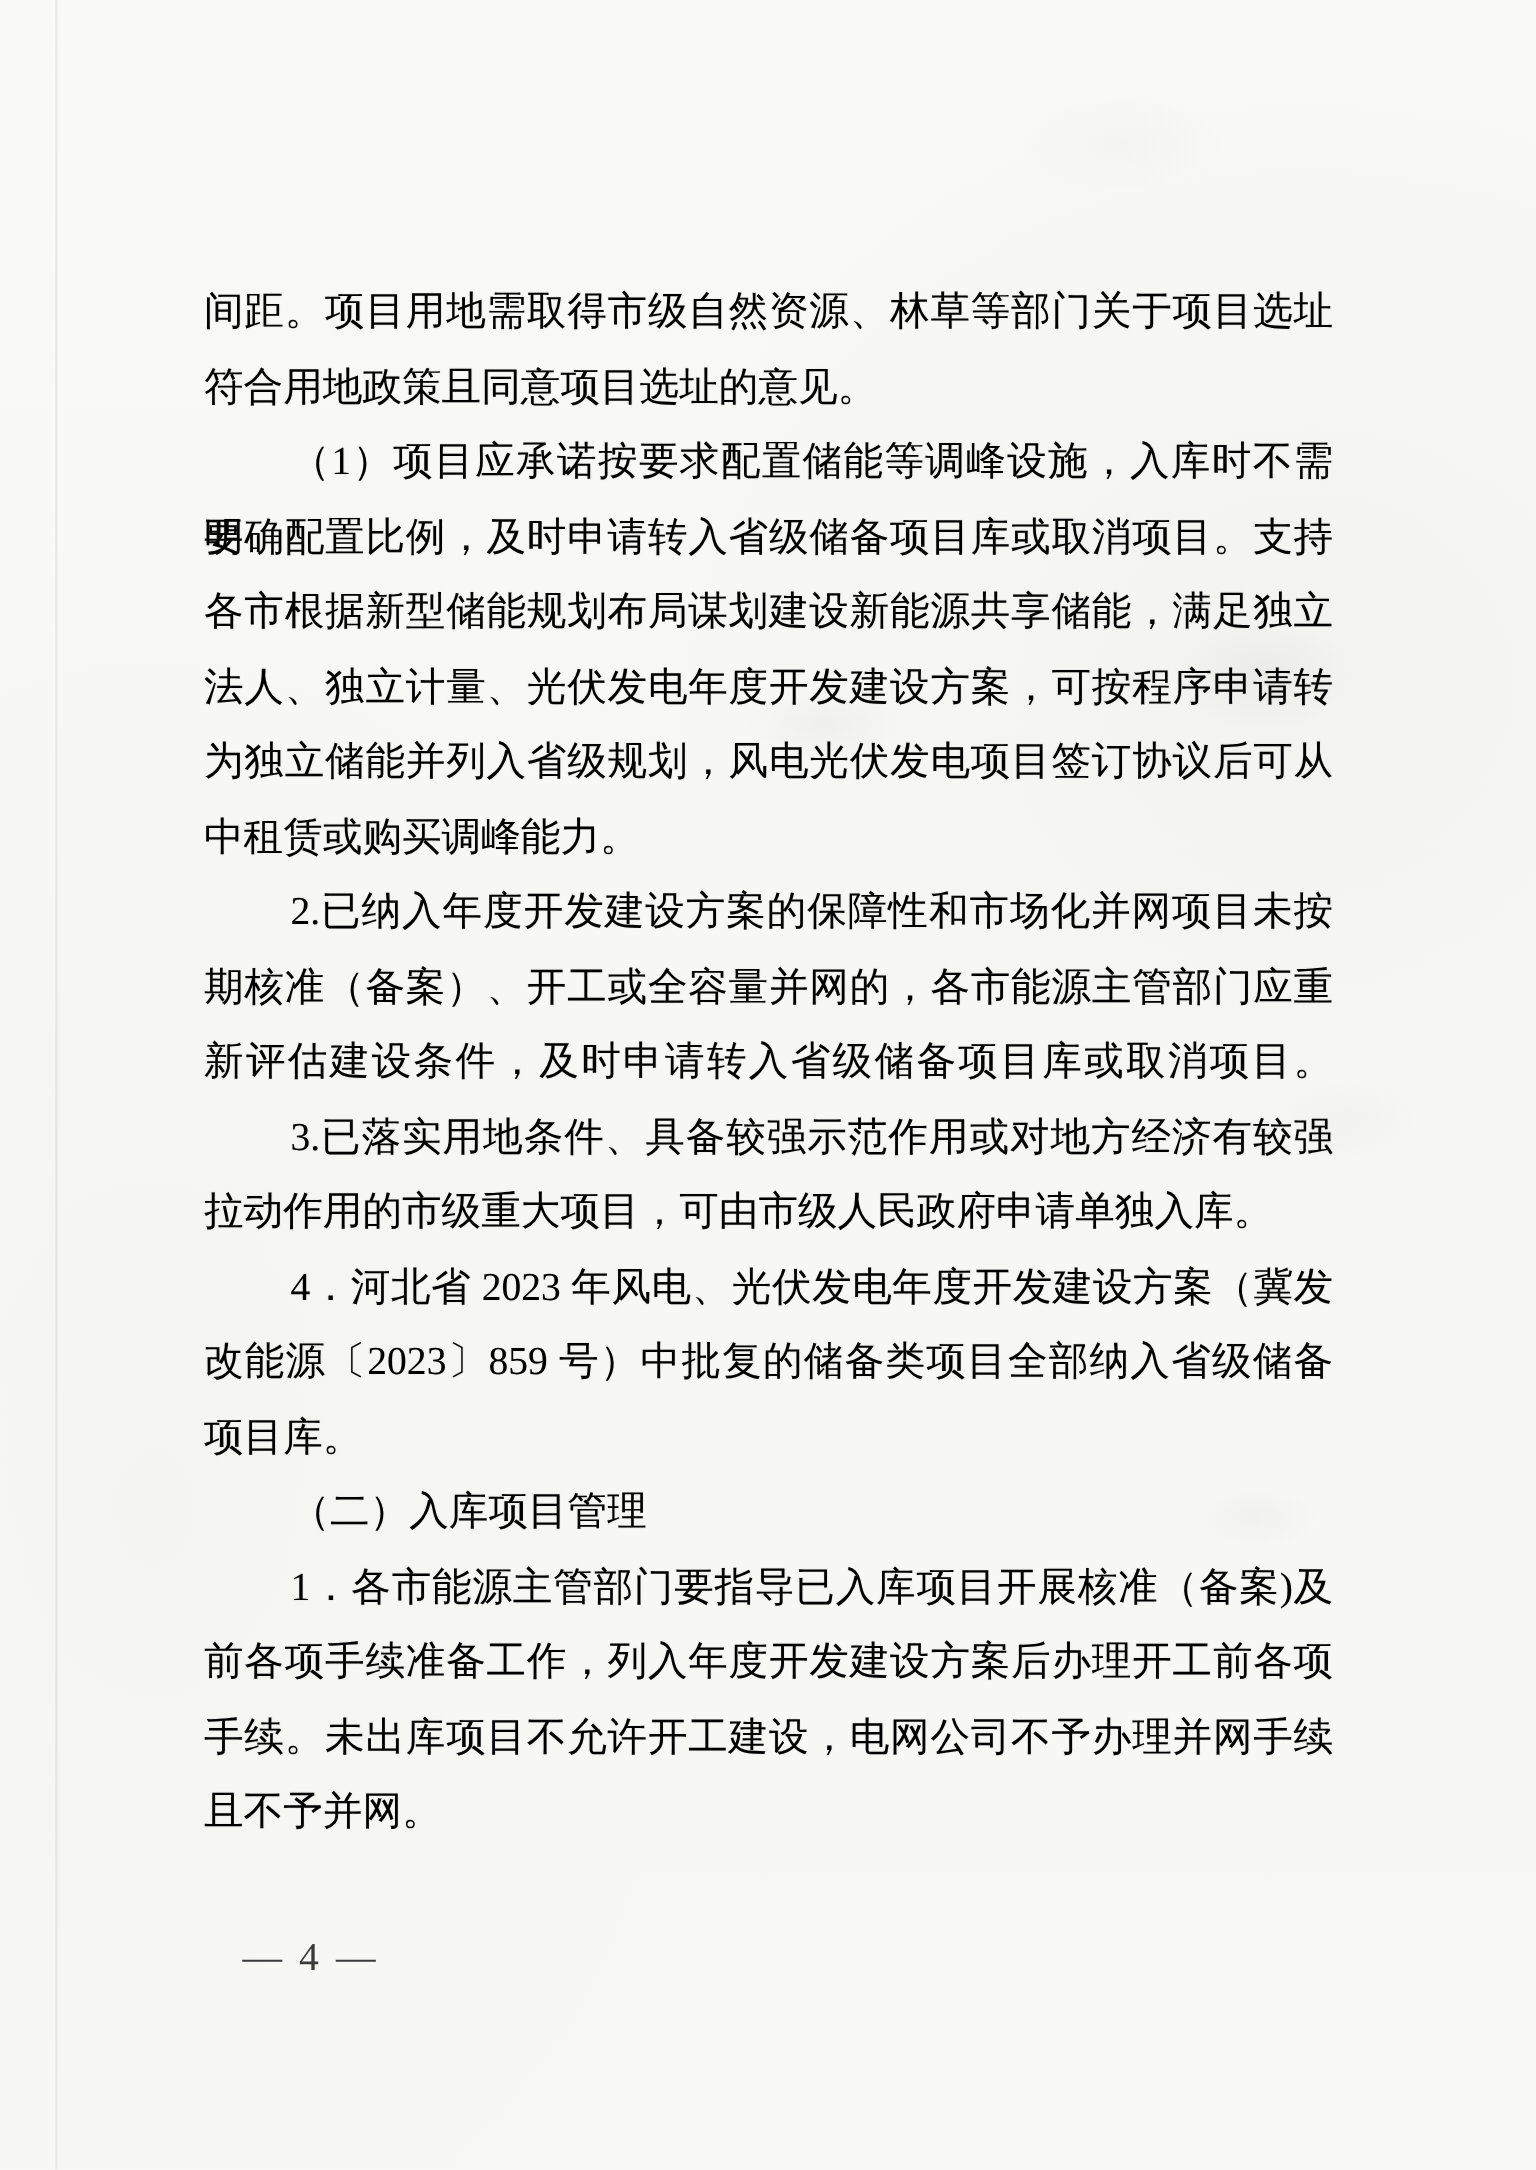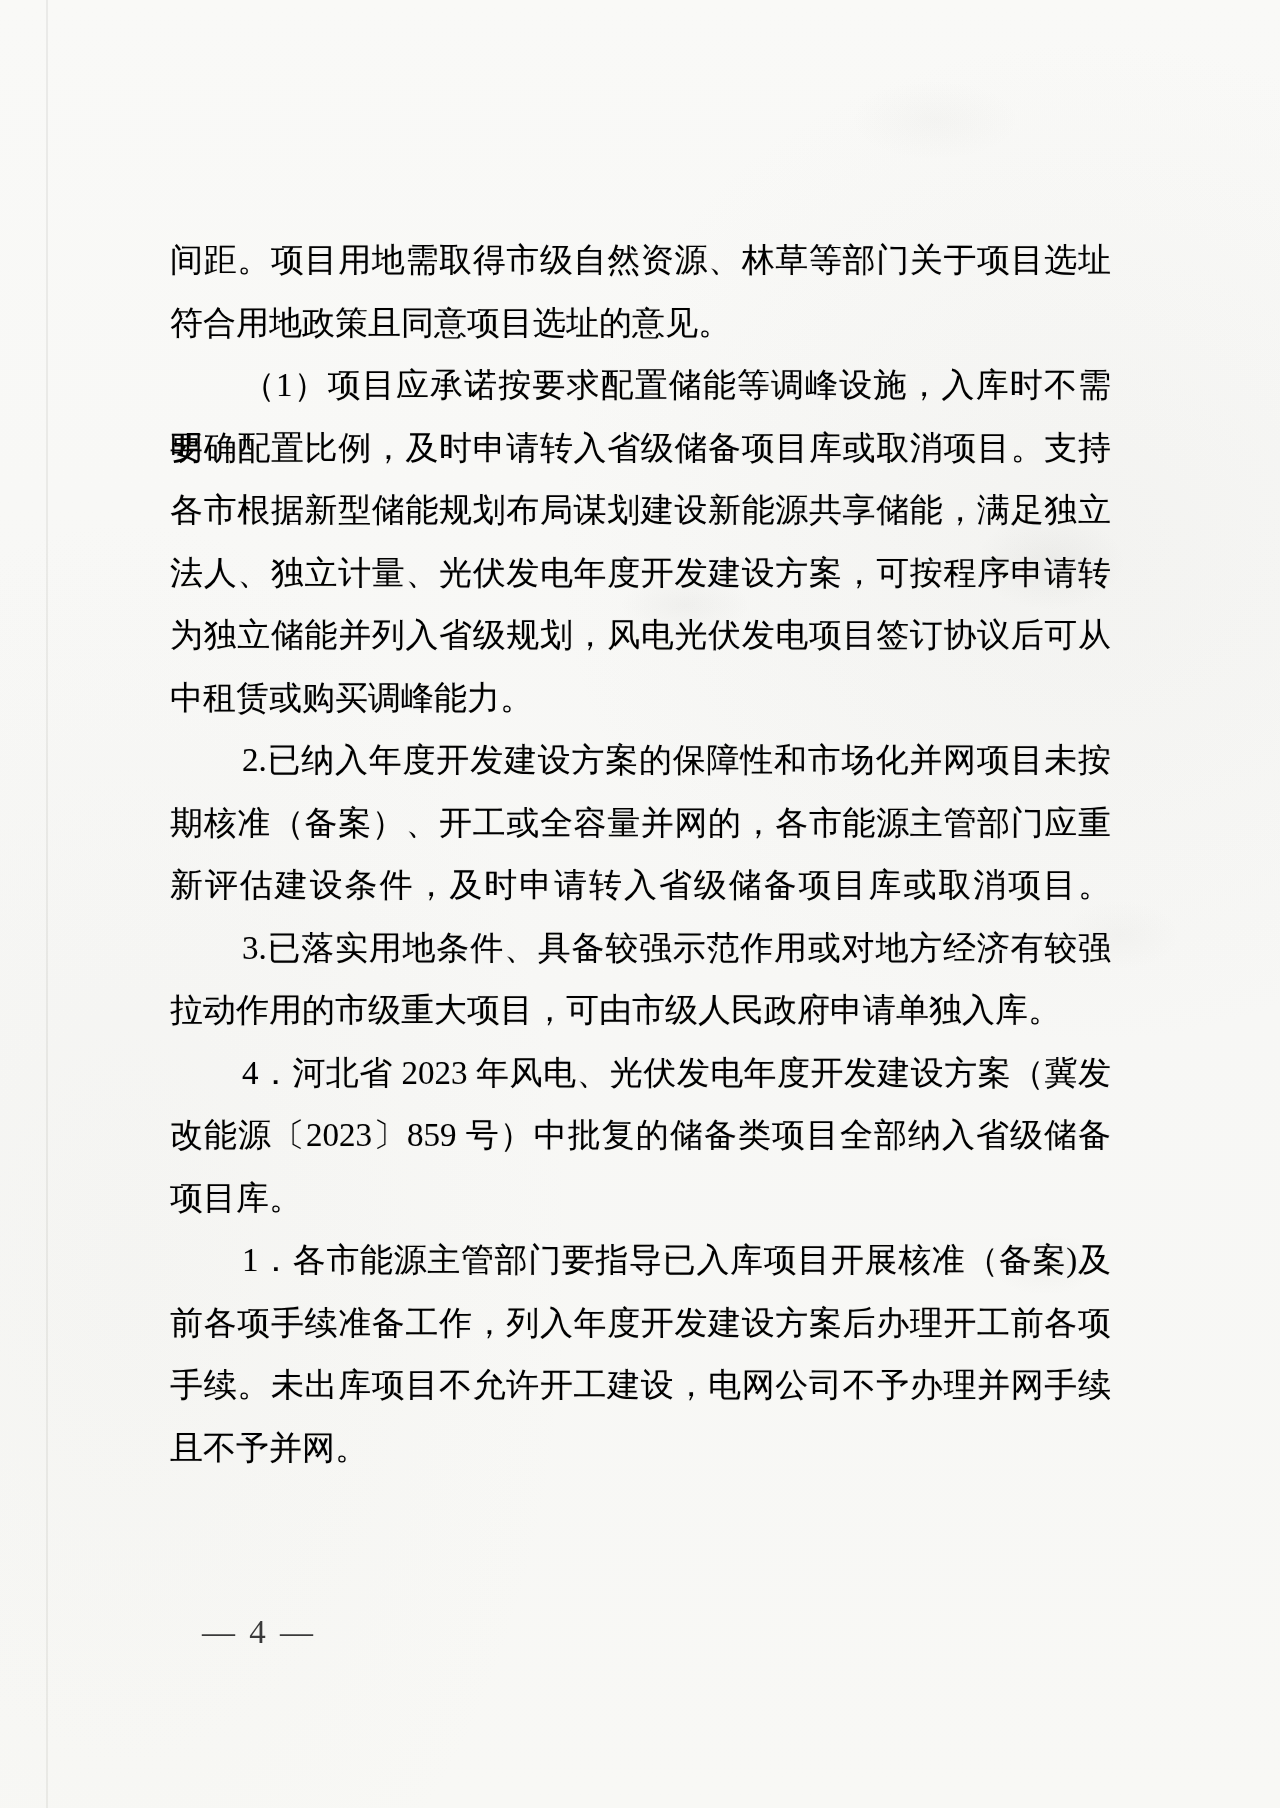--- a/index.html
+++ b/index.html
@@ -108,6 +108,7 @@
   <div class="ln in j">4．河北省 2023 年风电、光伏发电年度开发建设方案（冀发</div>
   <div class="ln j">改能源〔2023〕859 号）中批复的储备类项目全部纳入省级储备</div>
   <div class="ln">项目库。</div>
+  <div class="ln in">（二）入库项目管理</div>
   <div class="ln in j">1．各市能源主管部门要指导已入库项目开展核准（备案)及</div>
   <div class="ln j">前各项手续准备工作，列入年度开发建设方案后办理开工前各项</div>
   <div class="ln j">手续。未出库项目不允许开工建设，电网公司不予办理并网手续</div>

